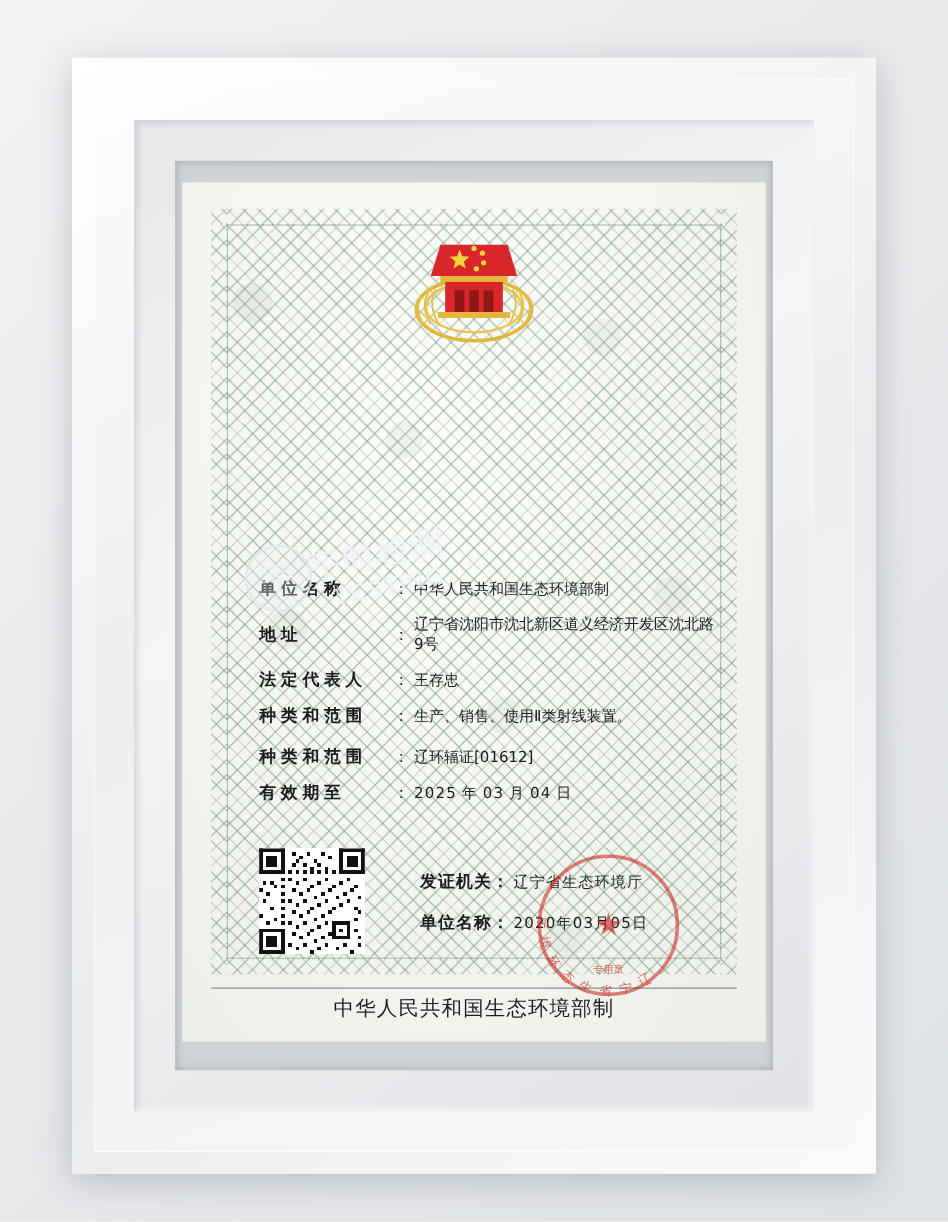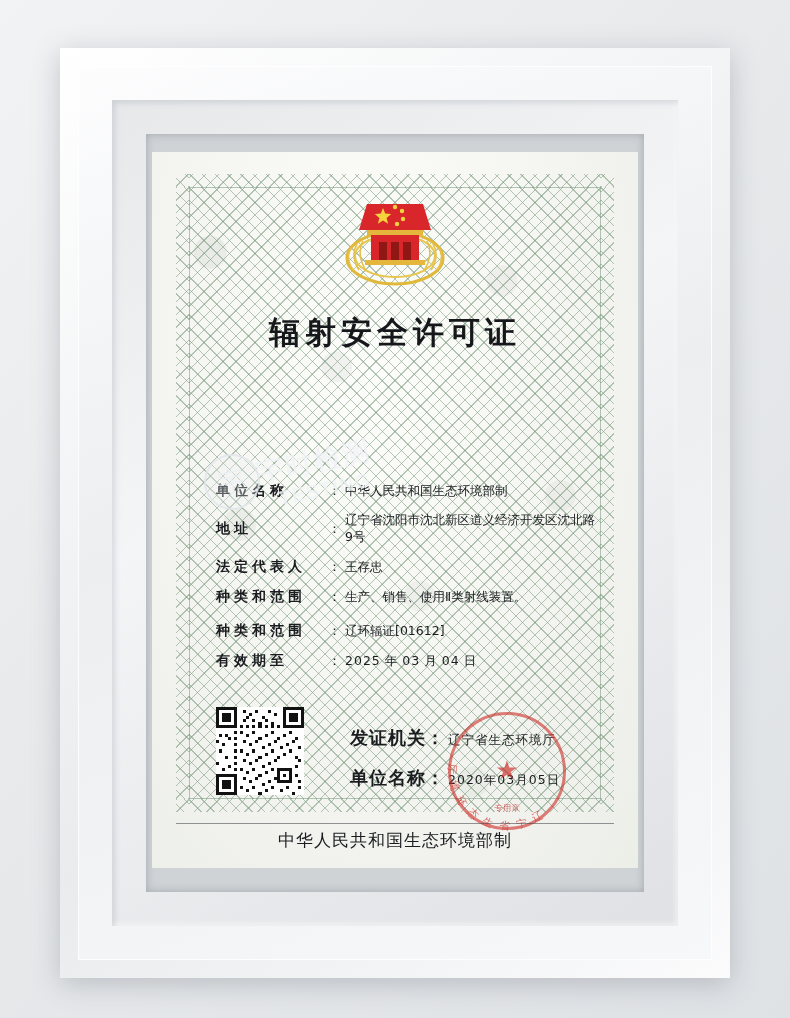--- a/index.html
+++ b/index.html
@@ -412,7 +412,6 @@
       </div>
     </div>
 
-    <div class="cert-title">辐射安全许可证</div>
 
 
     <div class="fields">

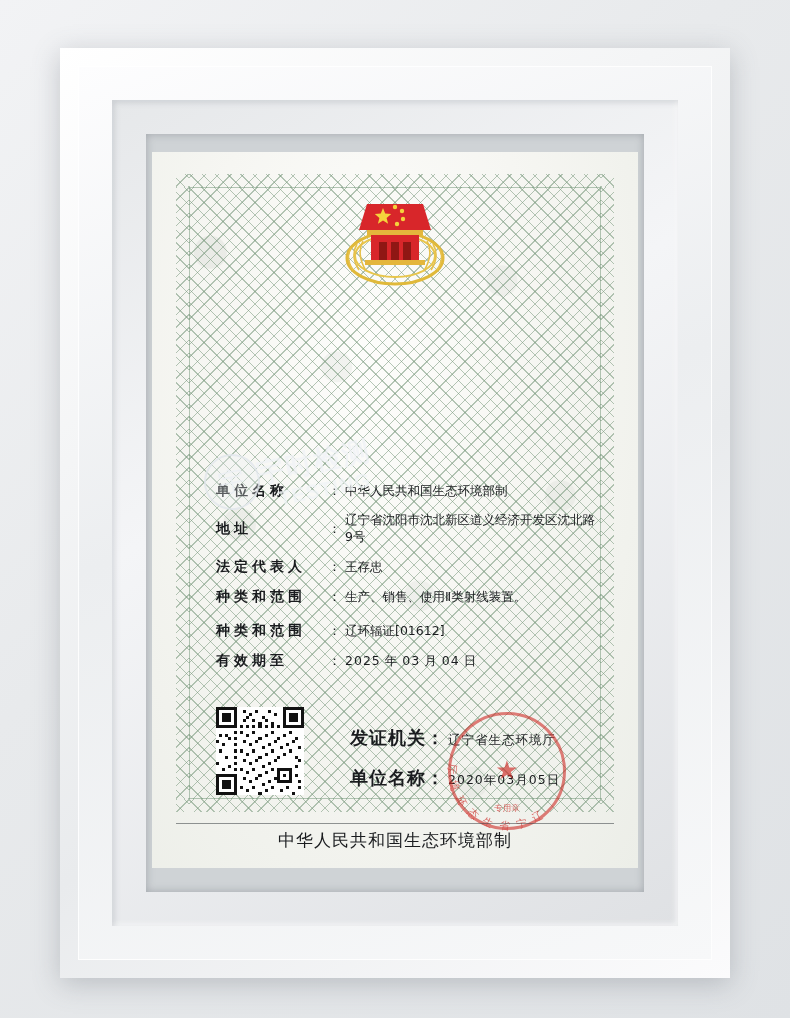--- a/index.html
+++ b/index.html
@@ -231,7 +231,7 @@
     margin-bottom: 16px;
   }
   .issuer-label {
-    font-size: 18px;
+    font-size: 14px;
     font-weight: bold;
     color: #1a1c1f;
     letter-spacing: 1px;

